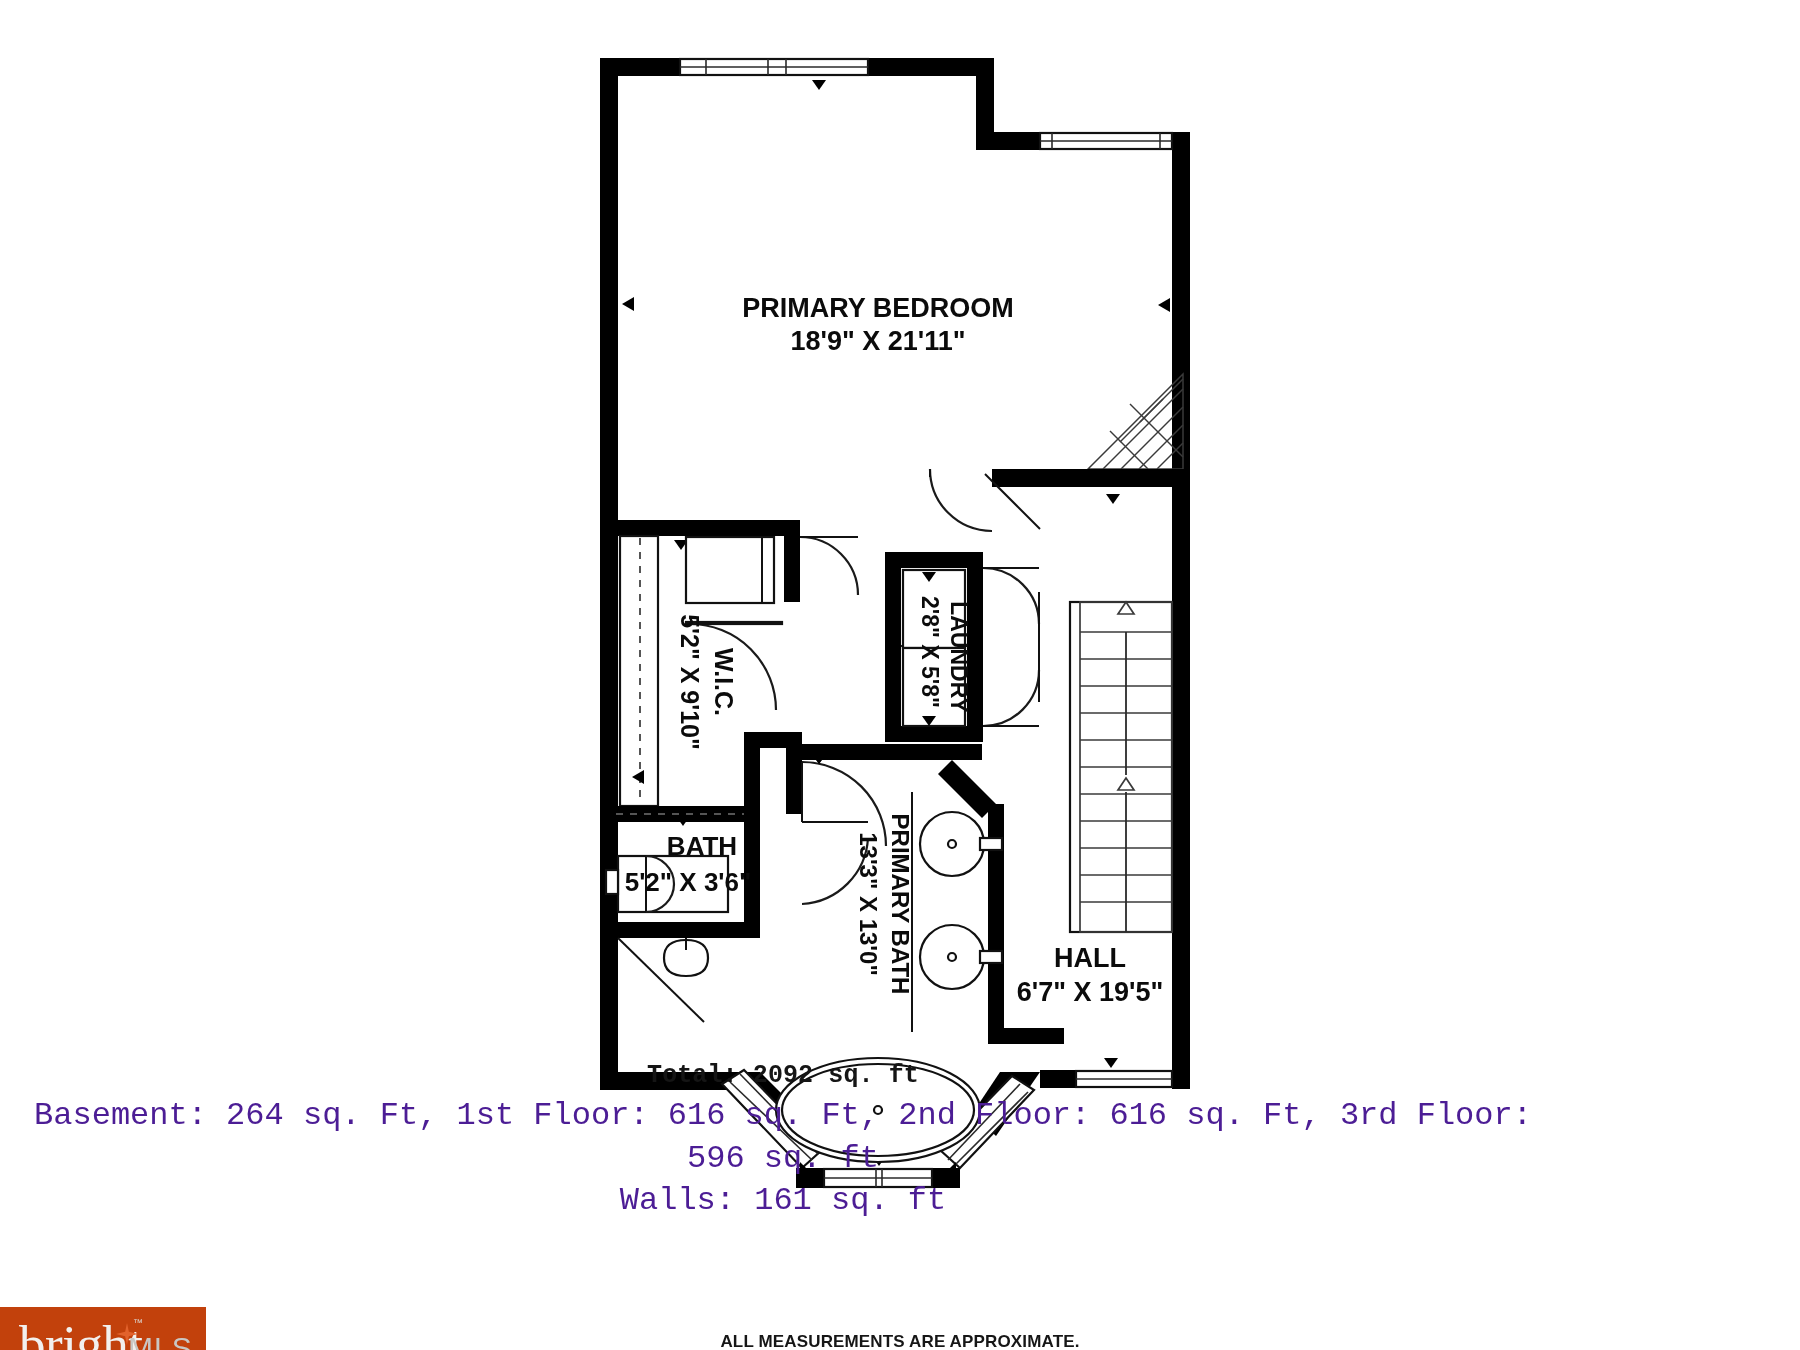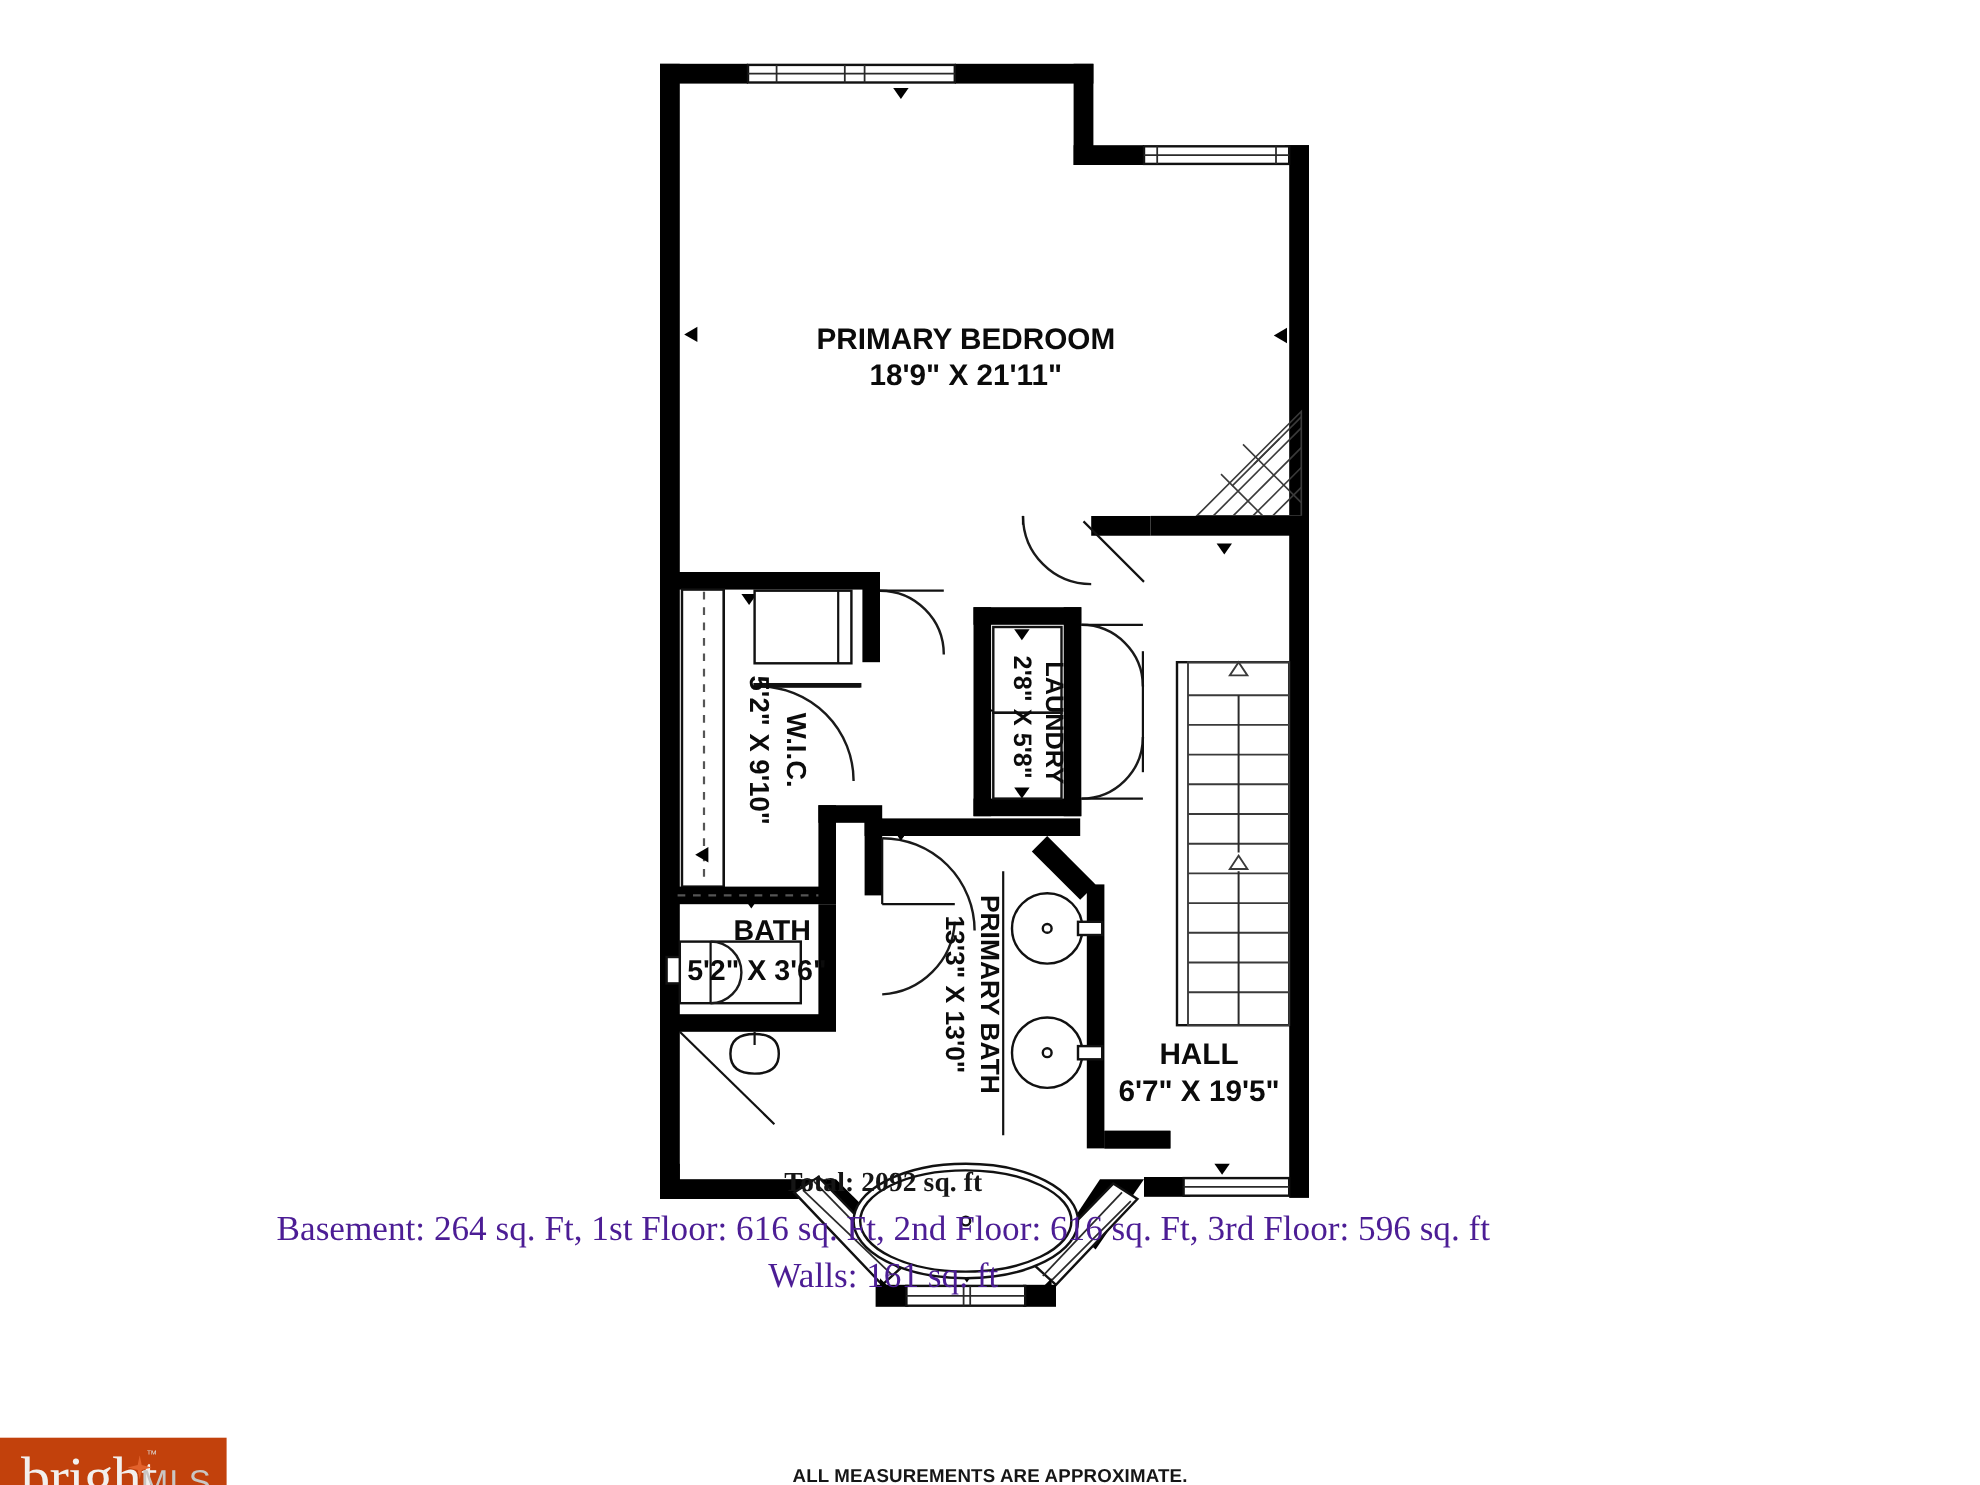--- a/index.html
+++ b/index.html
@@ -32,9 +32,8 @@
   #summary{
     position:absolute;left:0;top:1028px;width:1566px;
     text-align:center;
-    font-family:Liberation Serif, serif;
+    font-family:Liberation Mono, monospace;
     color:#151515;
-    padding-left:20px;
   }
   #summary .total{
     font-size:25px;font-weight:700;letter-spacing:.1px;margin:0 0 4px 0;line-height:1.25;

